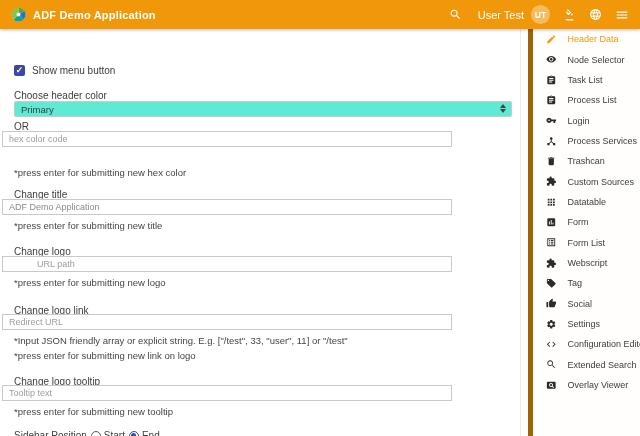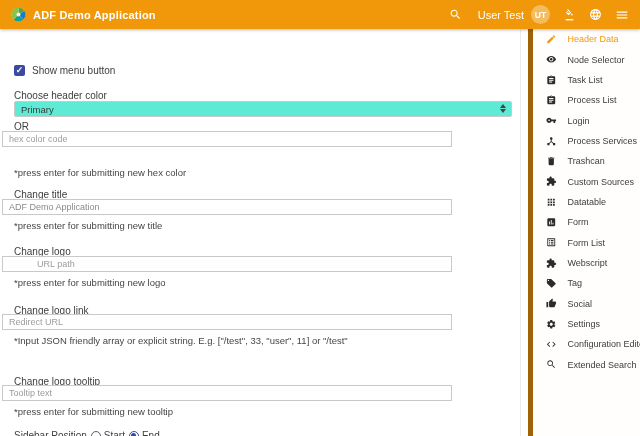--- a/index.html
+++ b/index.html
@@ -139,6 +139,7 @@
     <div class="fld-label" style="top:276px">Change logo link</div>
     <input class="tbox" style="top: 285px;" placeholder="Redirect URL">
     <div class="note" style="top:306px">*Input JSON friendly array or explicit string. E.g. ["/test", 33, "user", 11] or "/test"</div>
+    <div class="note" style="top:321px">*press enter for submitting new link on logo</div>
 
     <div class="fld-label" style="top:347px">Change logo tooltip</div>
     <input class="tbox" style="top: 356px;" placeholder="Tooltip text">

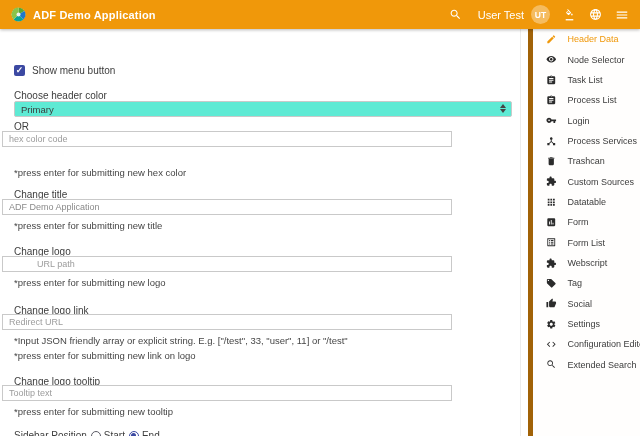--- a/index.html
+++ b/index.html
@@ -267,6 +267,12 @@
         </svg>
         <span class="lbl">Extended Search</span>
       </div>
+      <div class="side-item">
+        <svg viewBox="0 0 24 24">
+          <path d="M20 4H4c-1.1 0-2 .9-2 2v12c0 1.1.9 2 2 2h16c1.1 0 2-.9 2-2V6c0-1.1-.9-2-2-2zm-3.21 14.21l-2.91-2.91c-.69.44-1.51.7-2.39.7C9.01 16 7 13.99 7 11.5S9.01 7 11.5 7 16 9.01 16 11.5c0 .88-.26 1.69-.7 2.39l2.91 2.9-1.42 1.42zM11.5 9C10.12 9 9 10.12 9 11.5s1.12 2.5 2.5 2.5 2.5-1.12 2.5-2.5S12.88 9 11.5 9z"></path>
+        </svg>
+        <span class="lbl">Overlay Viewer</span>
+      </div>
     </nav>
 
 </div>

